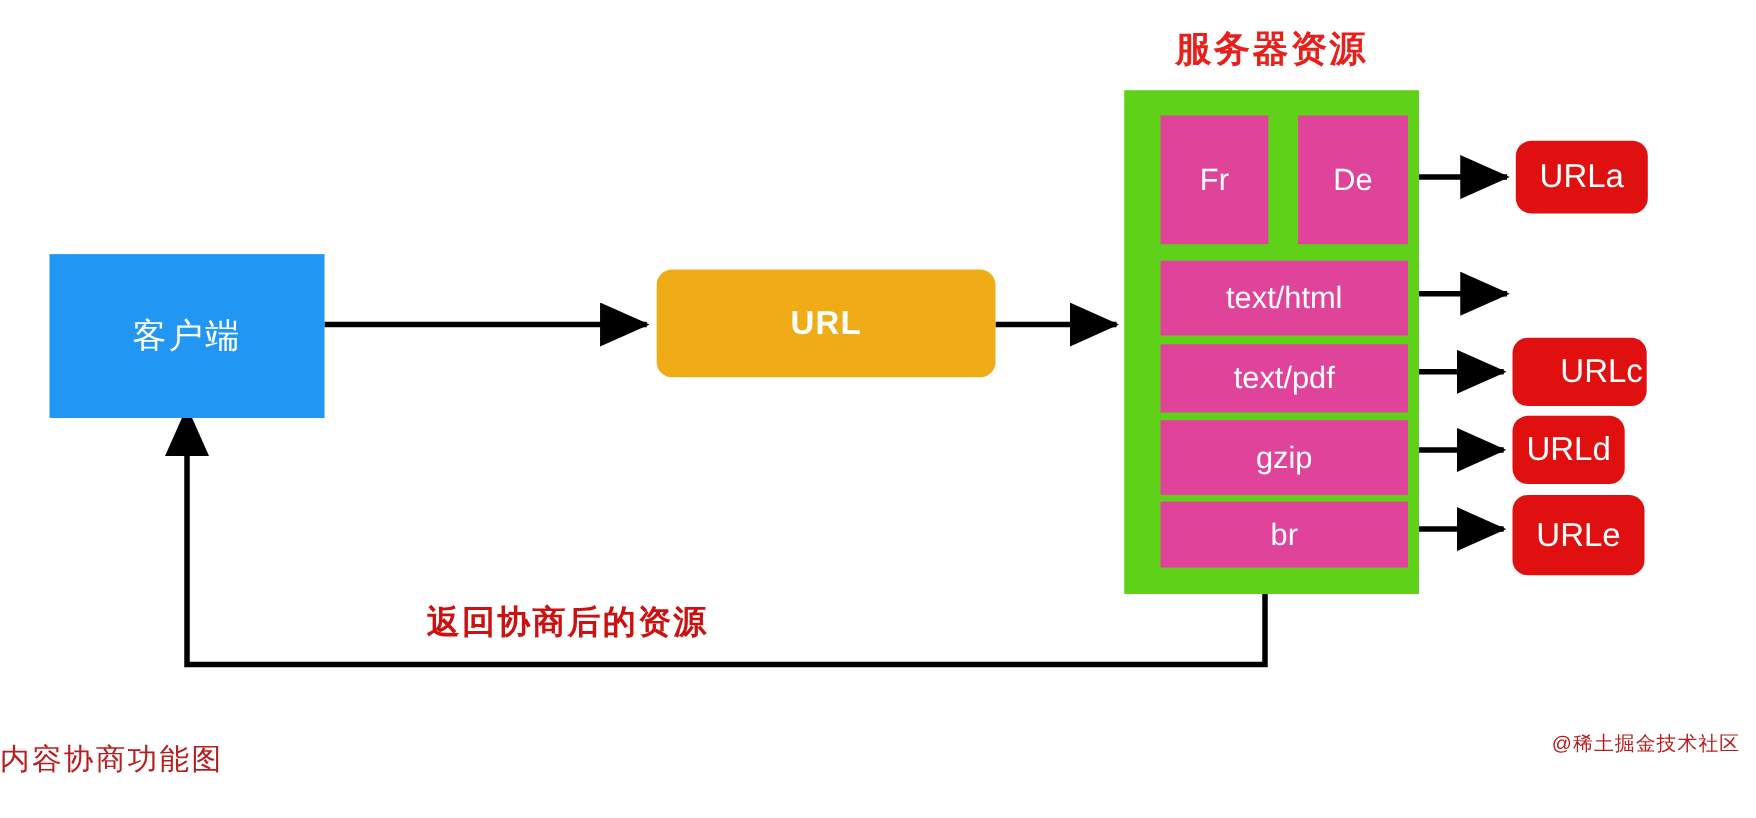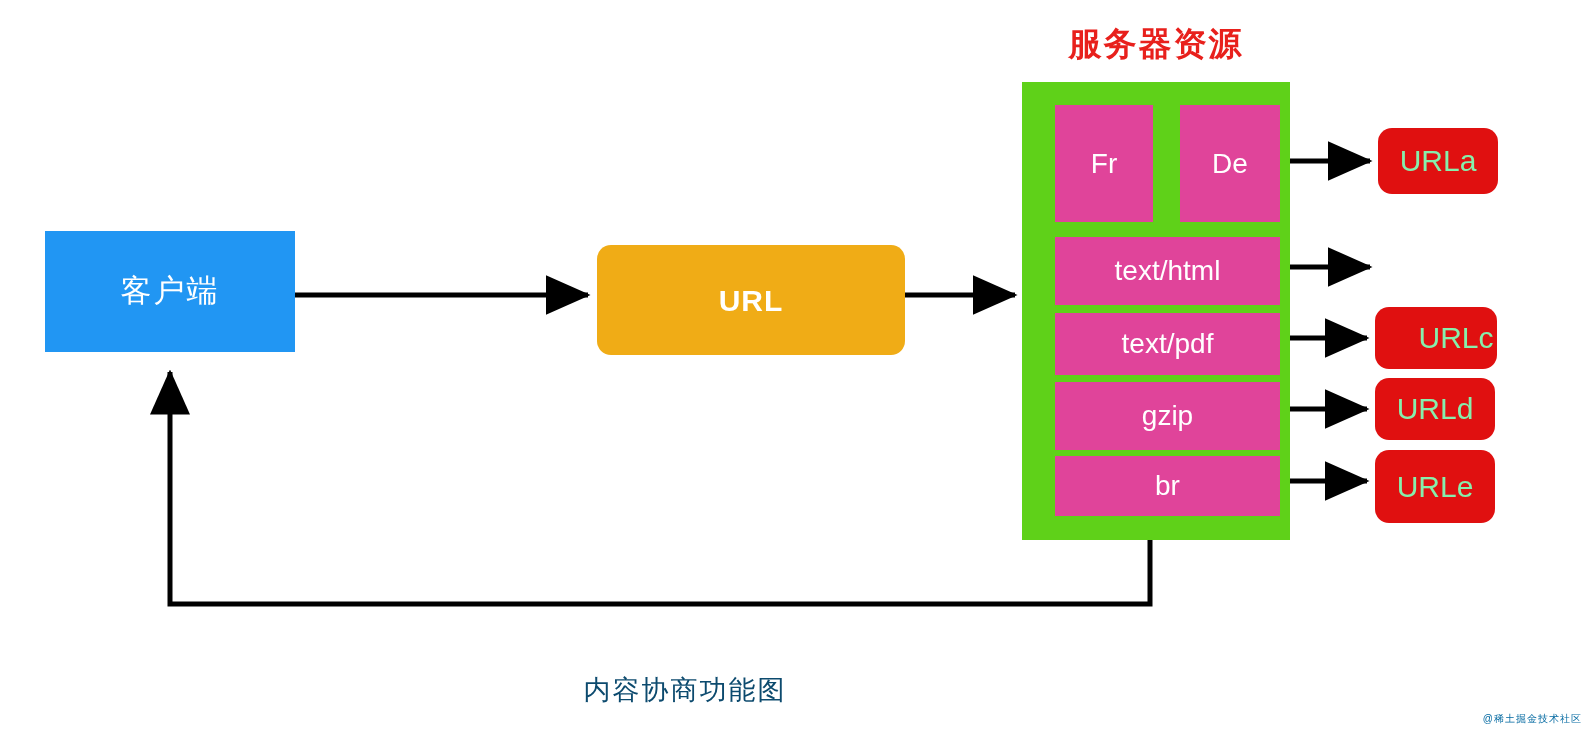--- a/index.html
+++ b/index.html
@@ -107,7 +107,7 @@
     align-items: center;
     justify-content: center;
     background: #E01010;
-    color: #86efac;
+    color: #ffffff;
     border-radius: 14px;
     font-size: 30px;
     font-weight: 500;

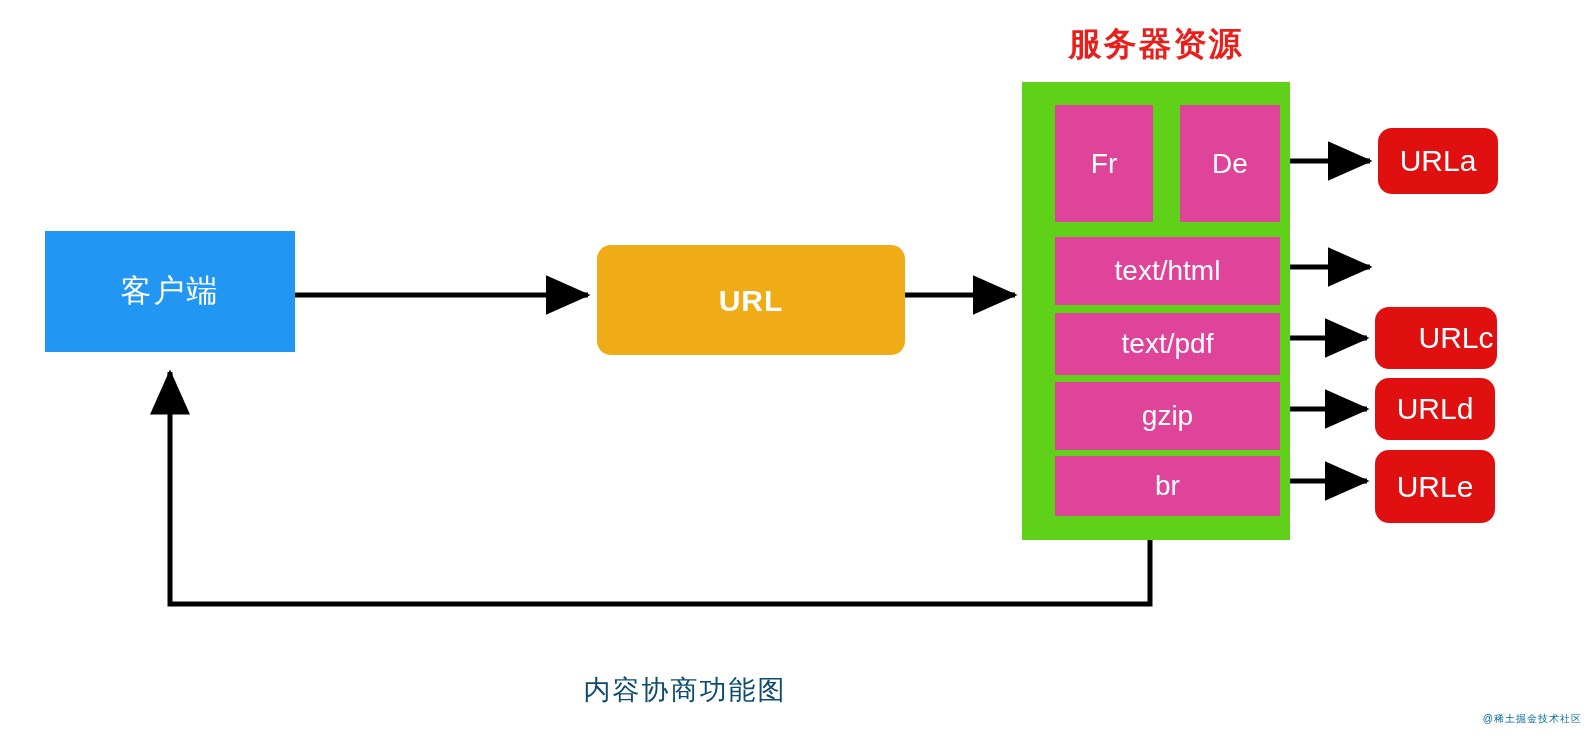--- a/index.html
+++ b/index.html
@@ -41,7 +41,7 @@
     left: 45px;
     top: 231px;
     width: 250px;
-    height: 121px;
+    height: 149px;
     background: #2196F3;
     font-size: 31px;
     letter-spacing: 2px;

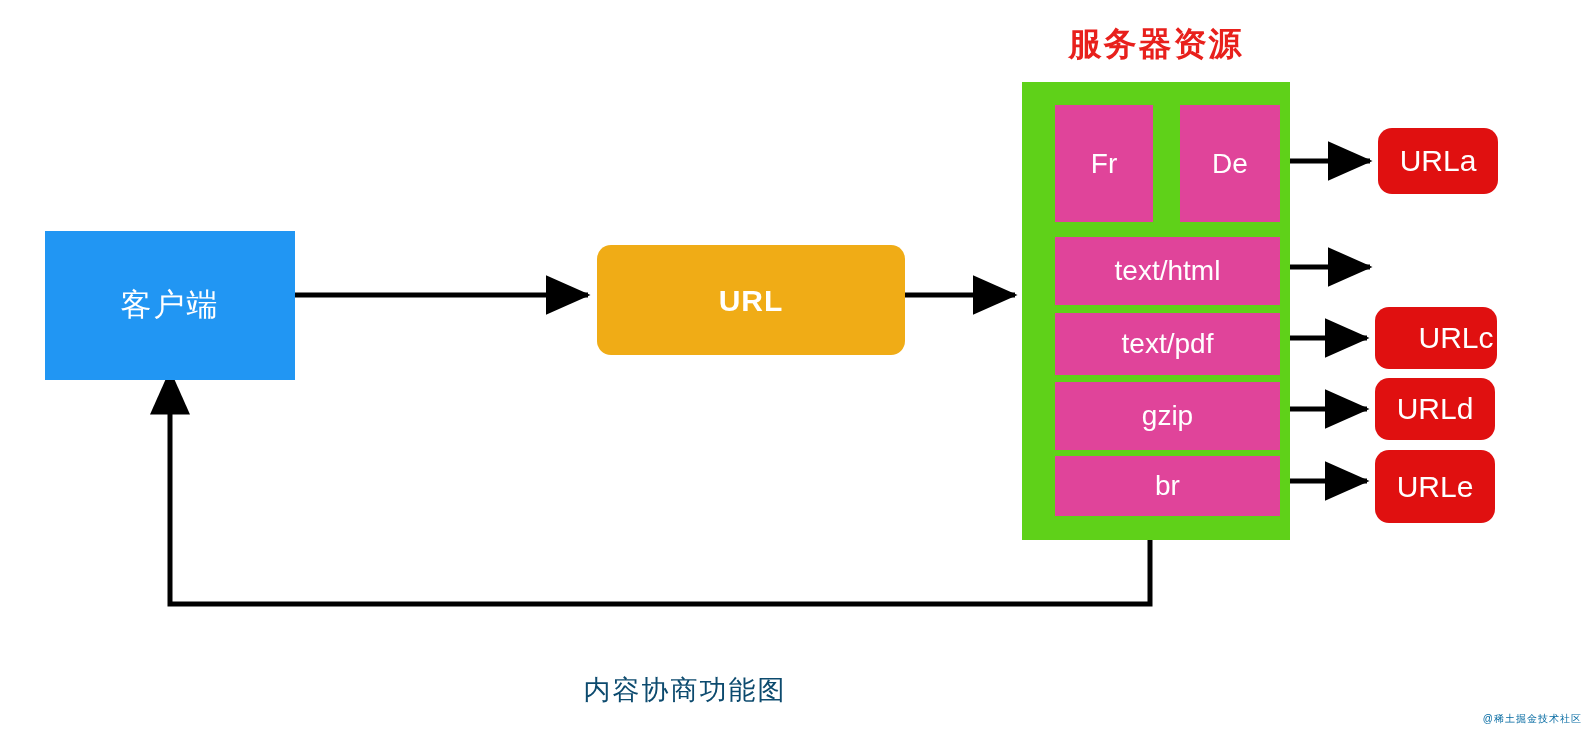--- a/index.html
+++ b/index.html
@@ -52,7 +52,7 @@
     left: 597px;
     top: 245px;
     width: 308px;
-    height: 110px;
+    height: 98px;
     background: #F0AC16;
     border-radius: 14px;
     font-size: 30px;

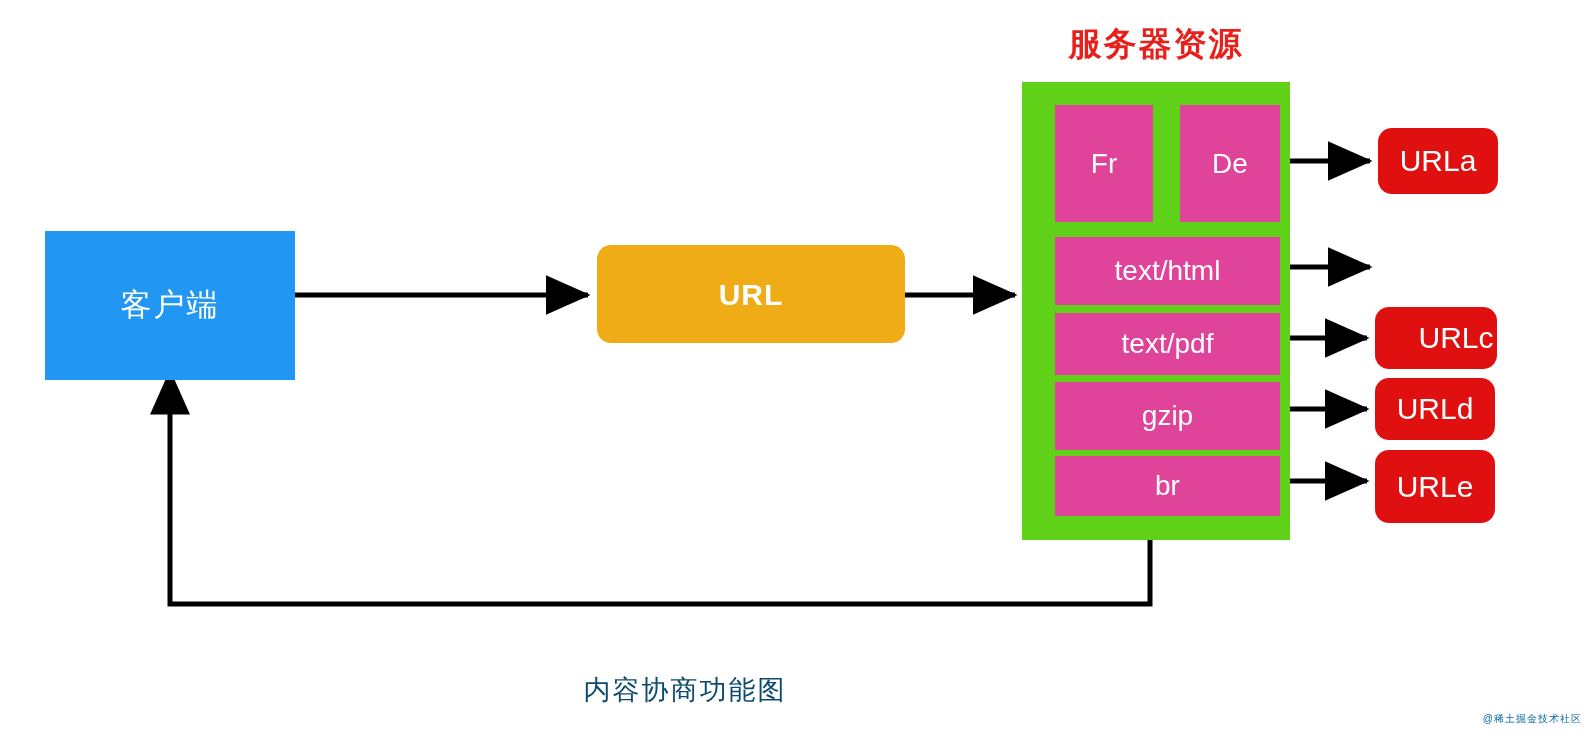--- a/index.html
+++ b/index.html
@@ -116,7 +116,7 @@
   #url-a { left: 1378px; top: 128px; width: 120px; height: 66px; }
   #url-b { left: 1378px; top: 235px; width: 118px; height: 64px; }
   #url-c { left: 1375px; top: 307px; width: 122px; height: 62px; padding-left: 40px; }
-  #url-d { left: 1375px; top: 378px; width: 120px; height: 62px; }
+  #url-d { left: 1375px; top: 378px; width: 102px; height: 62px; }
   #url-e { left: 1375px; top: 450px; width: 120px; height: 73px; }
 
   

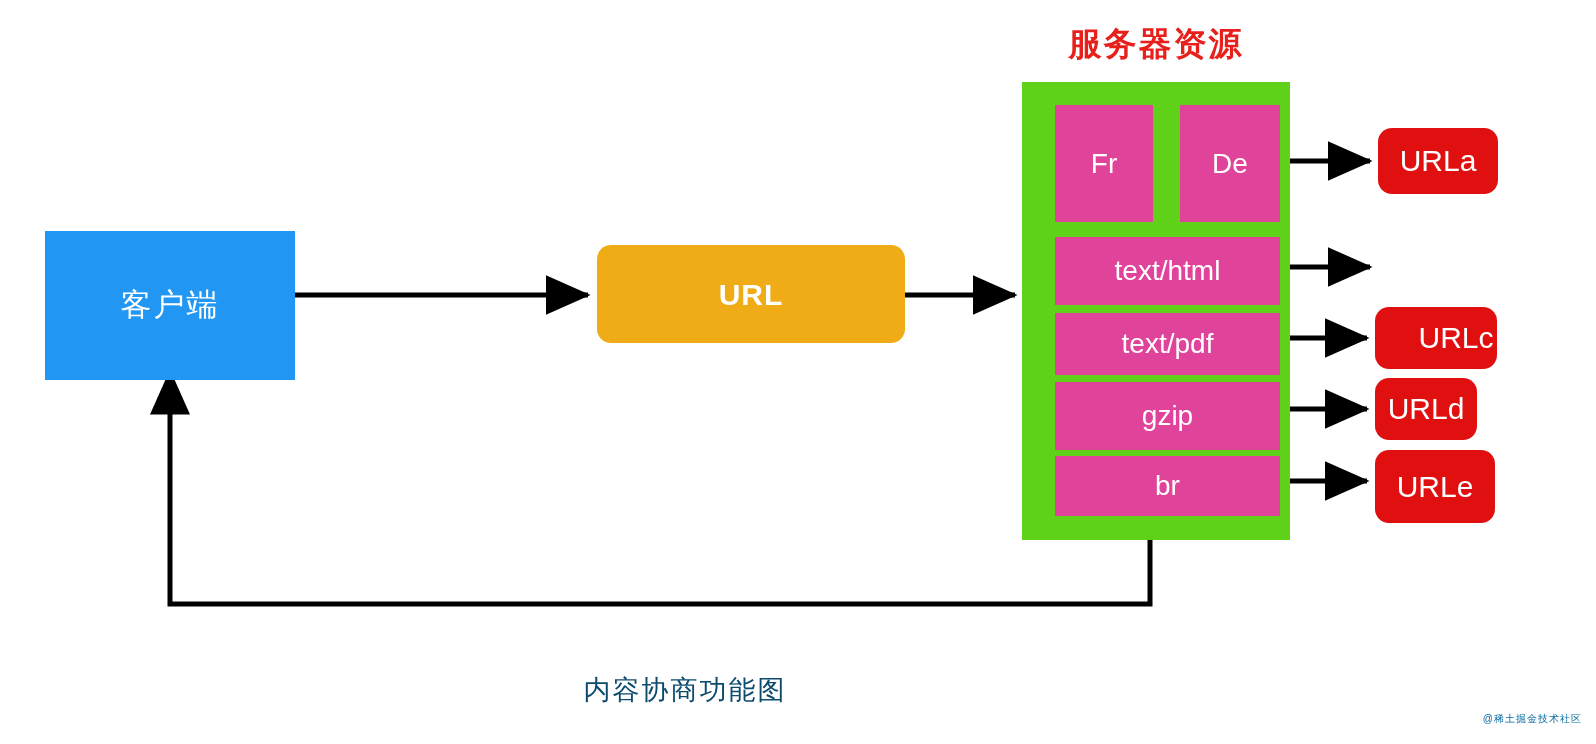--- a/index.html
+++ b/index.html
@@ -229,6 +229,7 @@
     <span>URLe</span>
   </div>
 
+  <div class="annot" id="label-return">返回协商后的资源</div>
 
   <div id="caption">内容协商功能图</div>
 

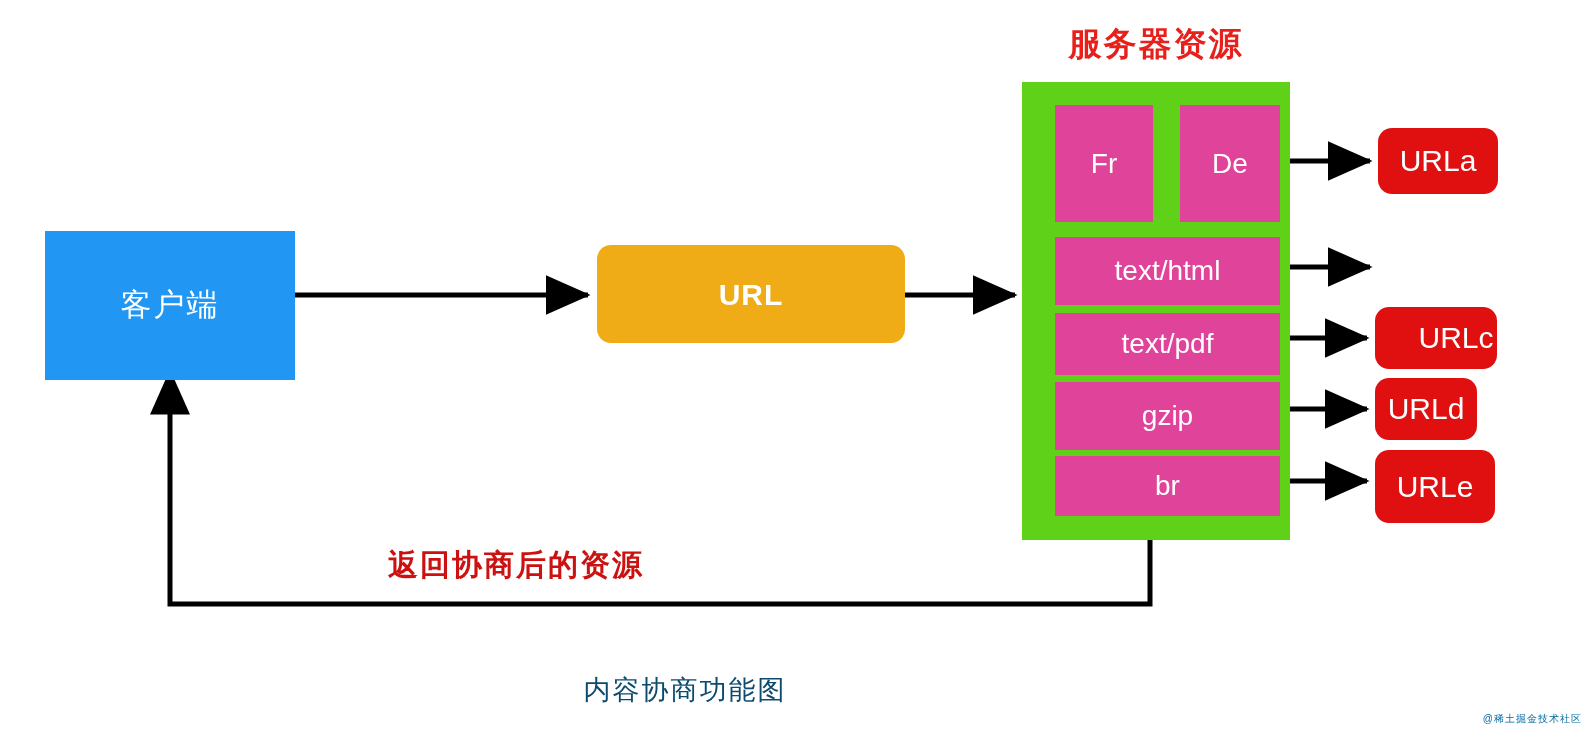--- a/index.html
+++ b/index.html
@@ -136,8 +136,7 @@
     left: 0;
     top: 672px;
     width: 1370px;
-    text-align: center;
-    color: #0c4a6e;
+    color: #b91c1c;
     font-size: 27px;
     letter-spacing: 2px;
   }

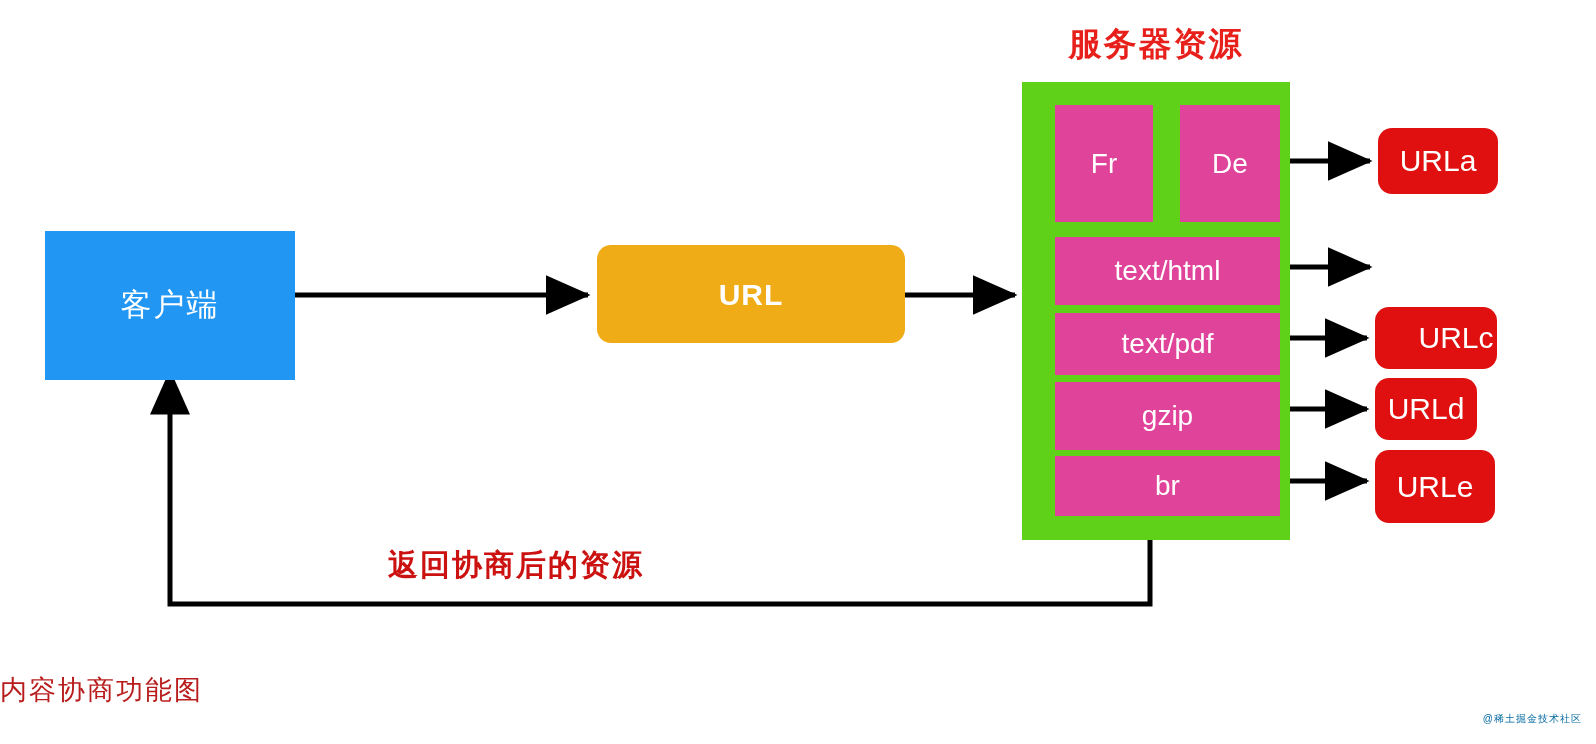--- a/index.html
+++ b/index.html
@@ -145,9 +145,9 @@
   #watermark {
     position: absolute;
     right: 14px;
-    top: 712px;
-    color: #0369a1;
-    font-size: 10px;
+    top: 664px;
+    color: #b91c1c;
+    font-size: 18px;
     letter-spacing: 1px;
     display: flex;
     align-items: center;

